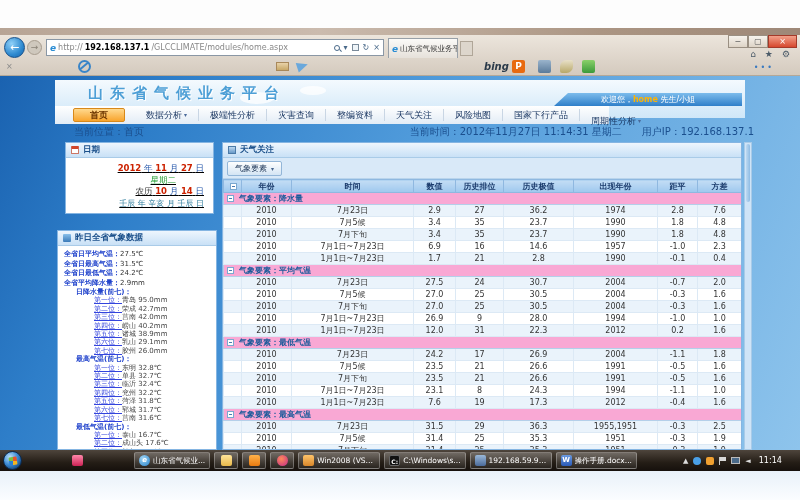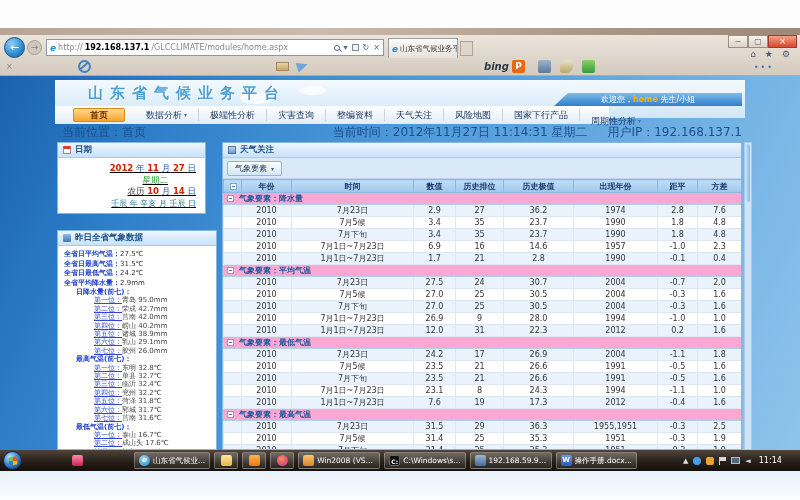--- a/index.html
+++ b/index.html
@@ -78,7 +78,7 @@
     color:#6b3500; font-weight:bold; height:14px; line-height:12px; padding:0 16px; margin-right:10px; }
   .nav-arrow { font-size:6px; color:#4a6a9a; }
 
-  .crumb-row { position:absolute; left:56px; top:48px; width:690px; height:16px; font-size:12px; color:#1b4f8e;
+  .crumb-row { position:absolute; left:68px; top:48px; width:690px; height:16px; font-size:10px; color:#1b4f8e;
     display:flex; align-items:center; }
   .crumb { padding-left:6px; }
   .crumb-right { margin-left:auto; display:flex; gap:20px; padding-right:4px; }

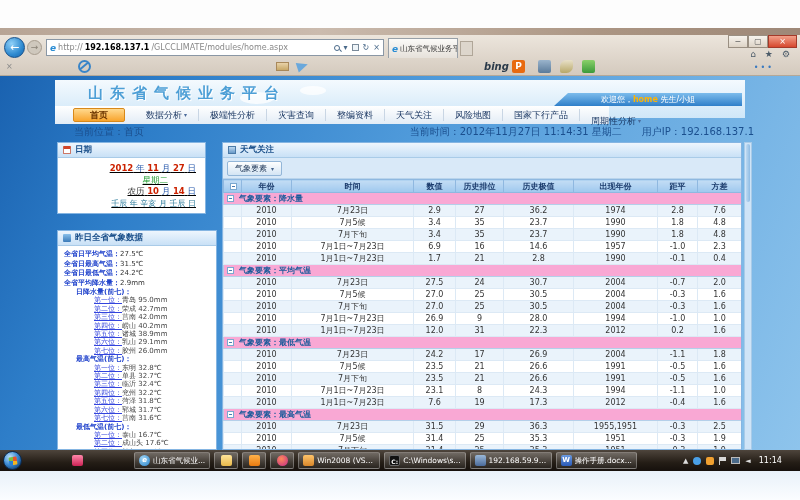--- a/index.html
+++ b/index.html
@@ -90,7 +90,7 @@
     display:flex; align-items:center; gap:4px; padding-left:5px; font-size:8.5px; font-weight:bold; color:#1a4f8a; }
   .cal-icon { width:8px; height:8px; background:#fff; border:1px solid #cc7766; border-top:3px solid #d0452a; border-radius:1px; flex:none; }
   .data-icon { width:8px; height:8px; background:linear-gradient(#8ac0ea,#3a7ab8); border-radius:1px; flex:none; }
-  .cal-panel { position:absolute; left:0; top:0; width:149px; height:72px; }
+  .cal-panel { position:absolute; left:8px; top:0; width:149px; height:72px; }
   .cal-body { padding:5px 9px 0 0; text-align:right; font-size:8.5px; line-height:11.5px; white-space:nowrap;text-decoration:underline; }
   .num { color:#cc2200; font-weight:bold; }
   .unit { color:#2255aa; }

